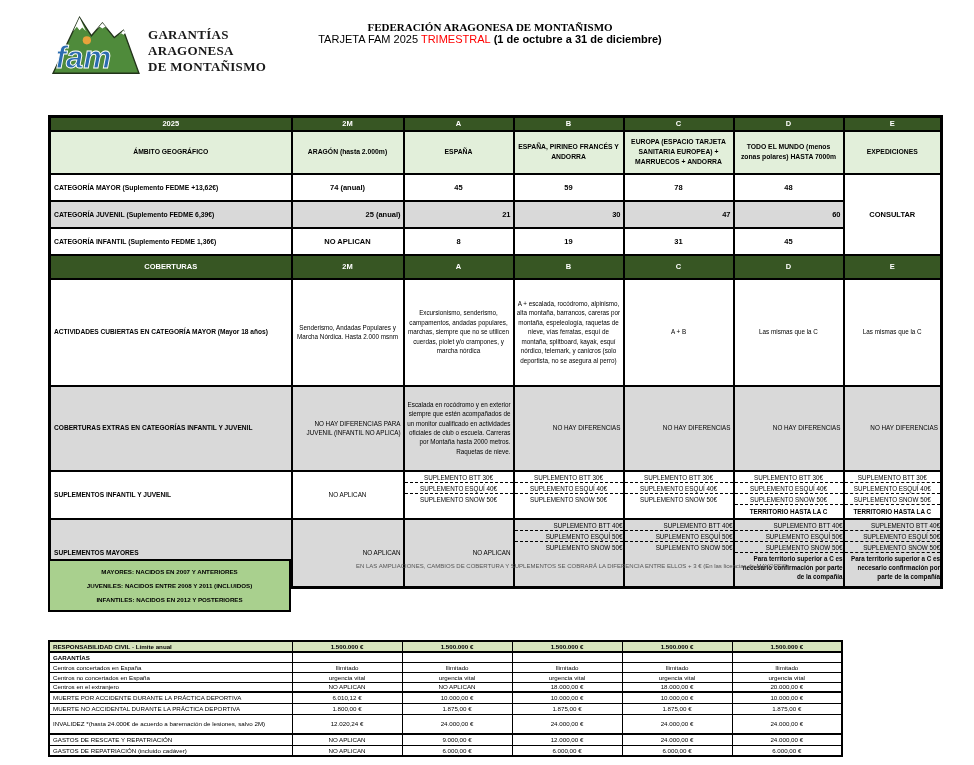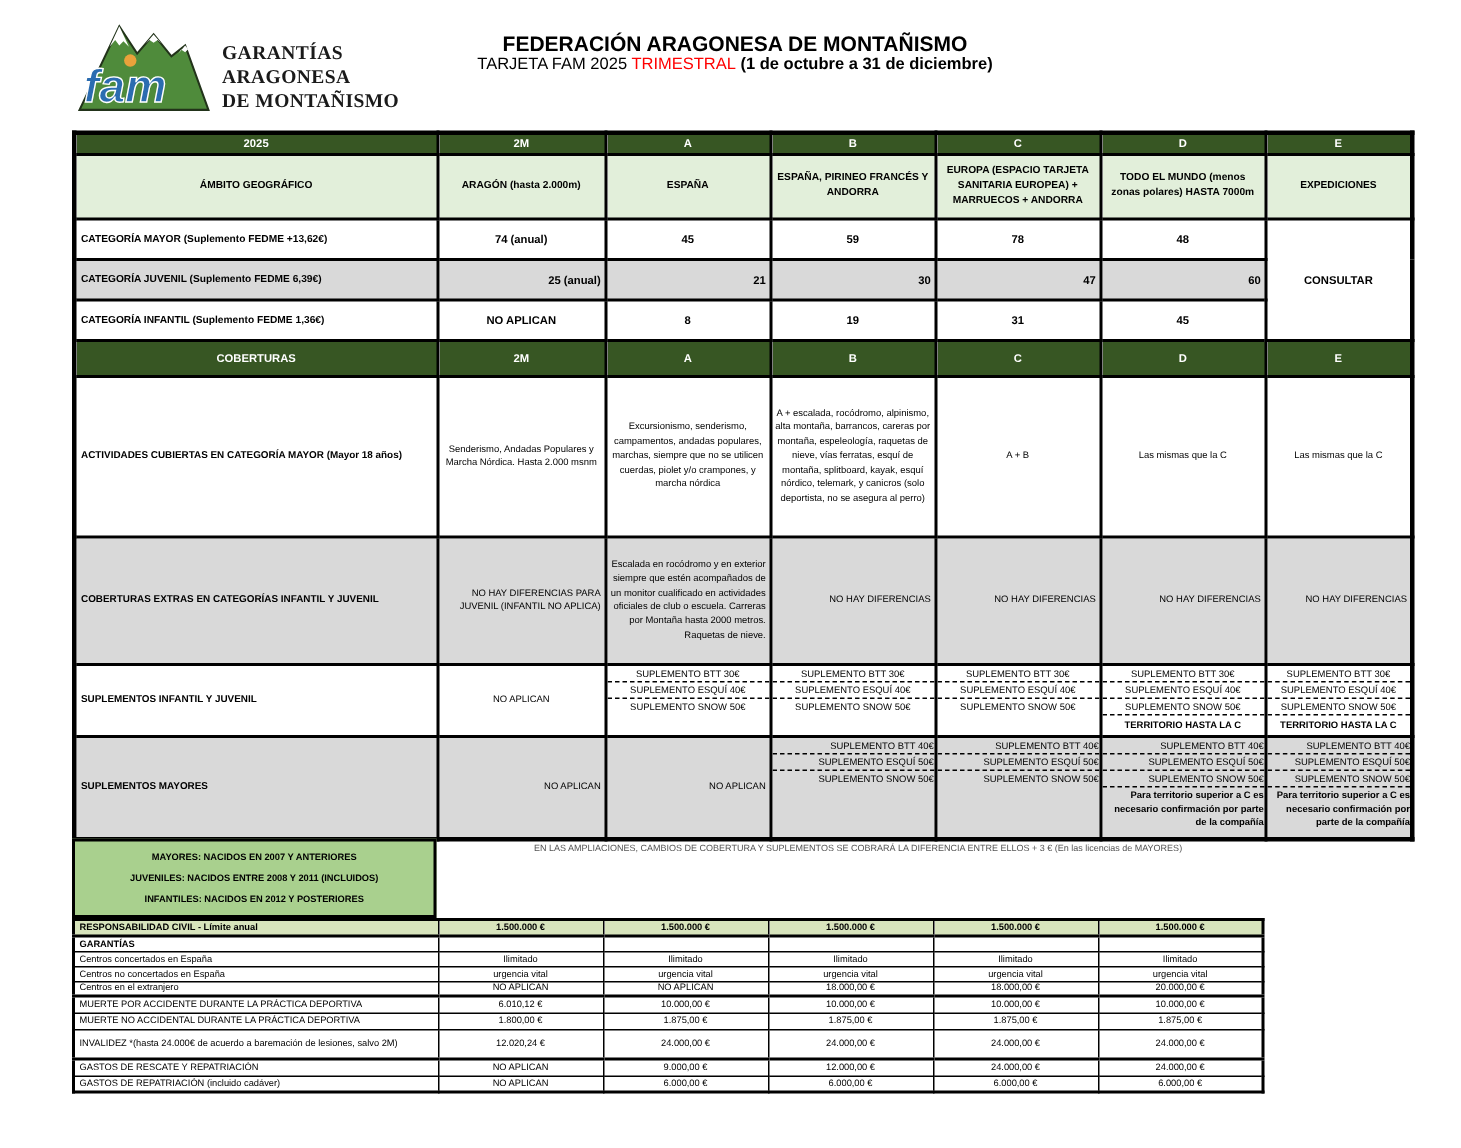--- a/index.html
+++ b/index.html
@@ -12,7 +12,7 @@
   .org-name { position:absolute; left:148px; top:27px; font-family:"Liberation Serif", serif;
               font-weight:bold; font-size:13px; line-height:16px; letter-spacing:.3px; color:#1a1a1a; }
   .title-block { position:absolute; left:240px; top:21px; width:500px; text-align:center; }
-  .title { font-size:14px; font-weight:bold; }
+  .title { font-size:11px; font-weight:bold;font-family:Liberation Serif, serif; }
   .subtitle { font-size:11px; margin-top:0; }
   .subtitle .red { color:#FF0000; }
   .subtitle .b { font-weight:bold; }

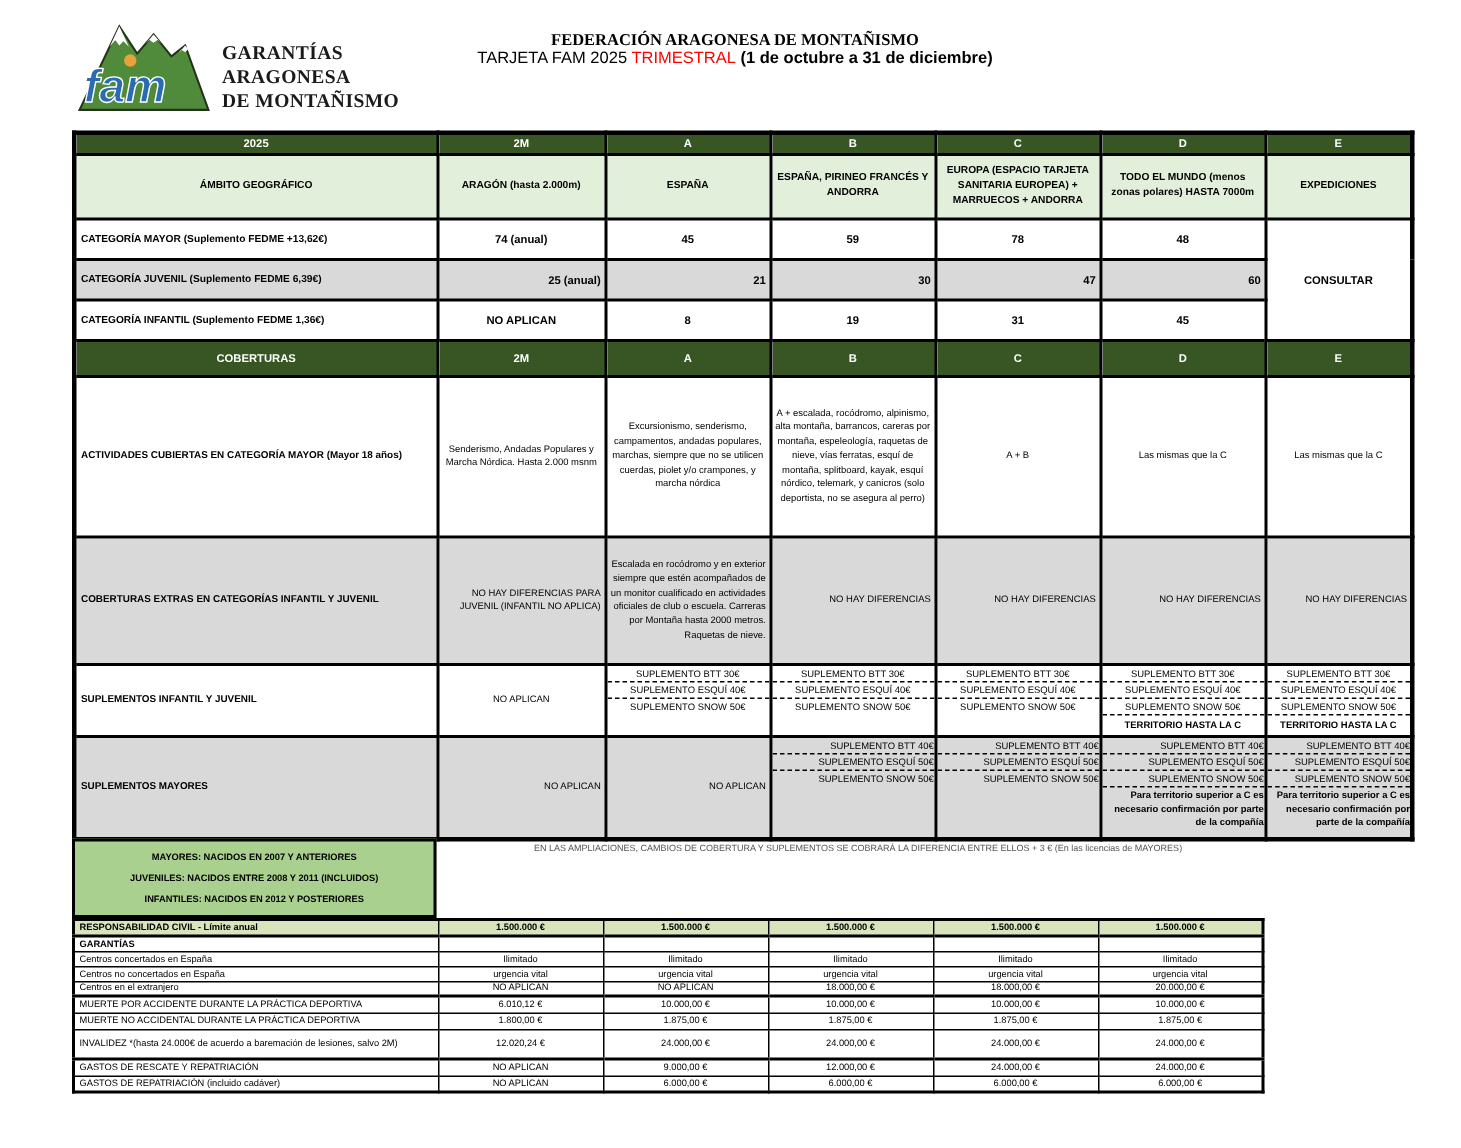--- a/index.html
+++ b/index.html
@@ -19,7 +19,7 @@
   .insurer { font-size:10.5px; margin-top:4px; }
 
   
-  table { border-collapse:collapse; table-layout:fixed; }
+  table { border-collapse:collapse; table-layout:fixed;margin-top:28px; }
   td { overflow:hidden; }
   .main { position:absolute; left:48px; top:87px; width:892px; border:3px solid #000; }
   .main td { border:2px solid #000; text-align:center; vertical-align:middle; padding:1px 2px; }

